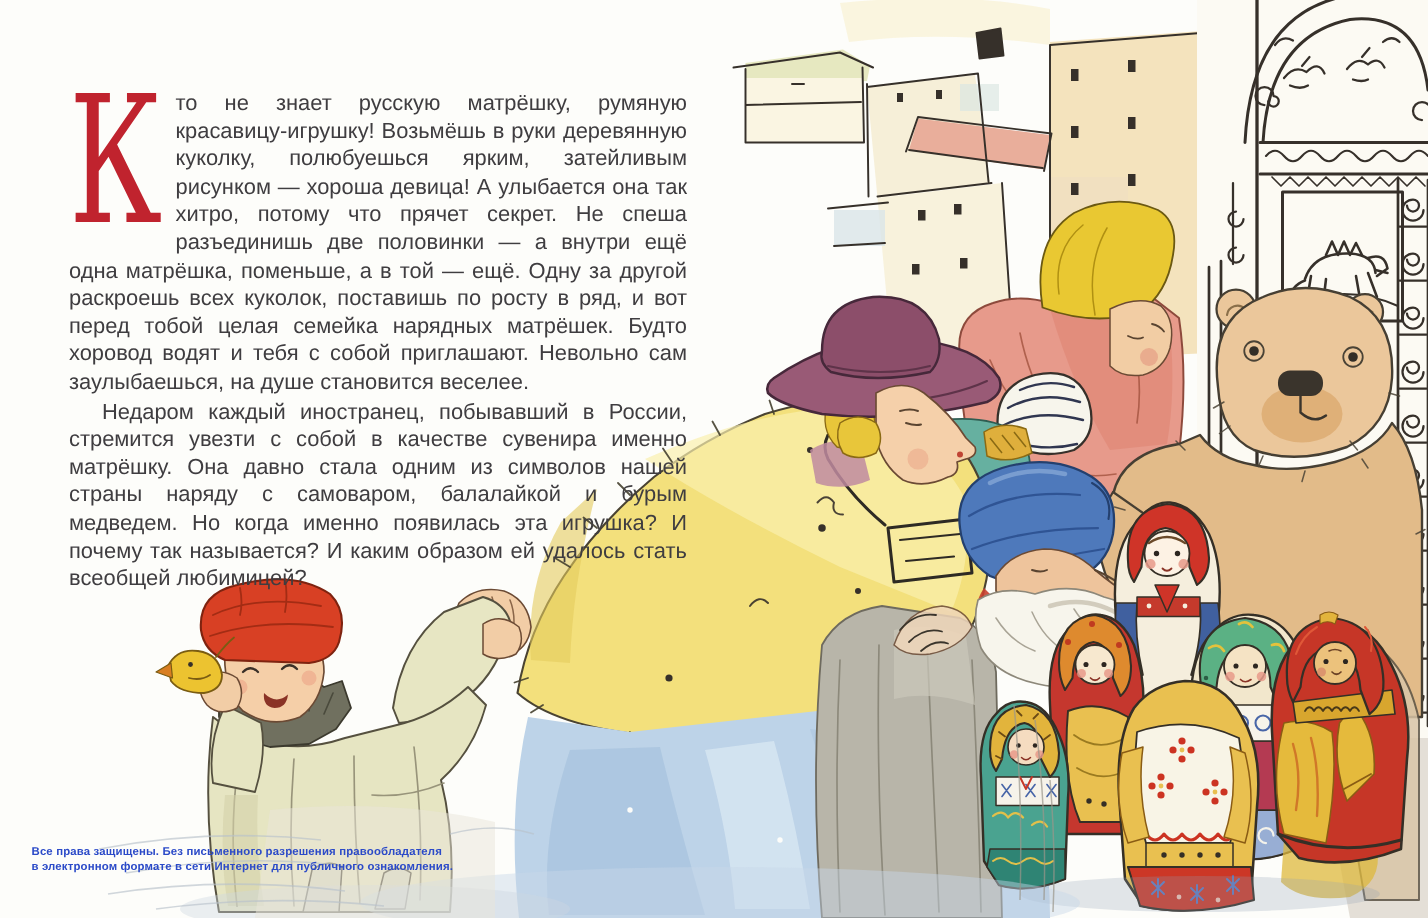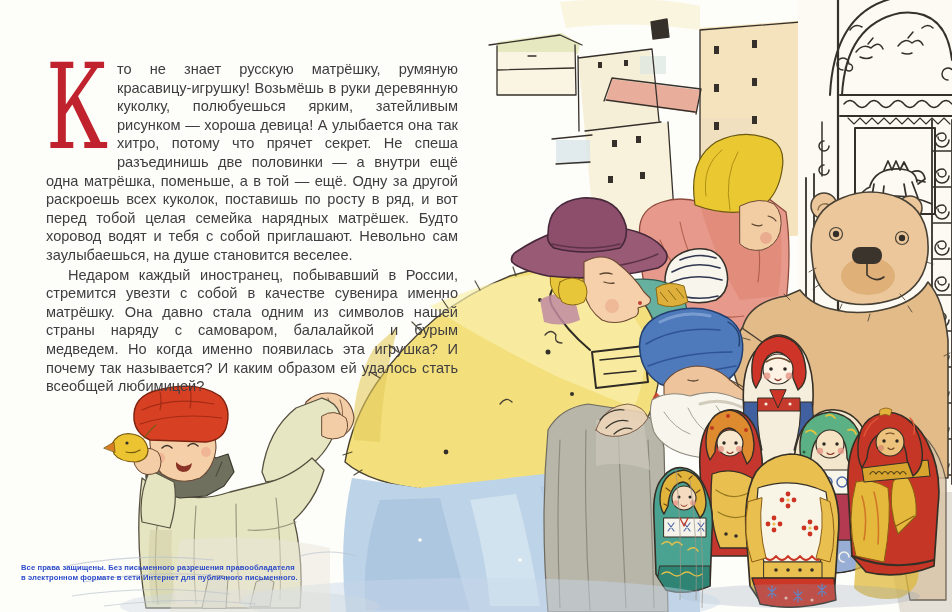--- a/index.html
+++ b/index.html
@@ -435,7 +435,7 @@
 
 <div class="copyright">
   <div>Все права защищены. Без письменного разрешения правообладателя</div>
-  <div>в электронном формате в сети Интернет для публичного письменного.</div>
+  <div>в электронном формате в сети Интернет для публичного ознакомления.</div>
 </div>
 
 </body></html>

